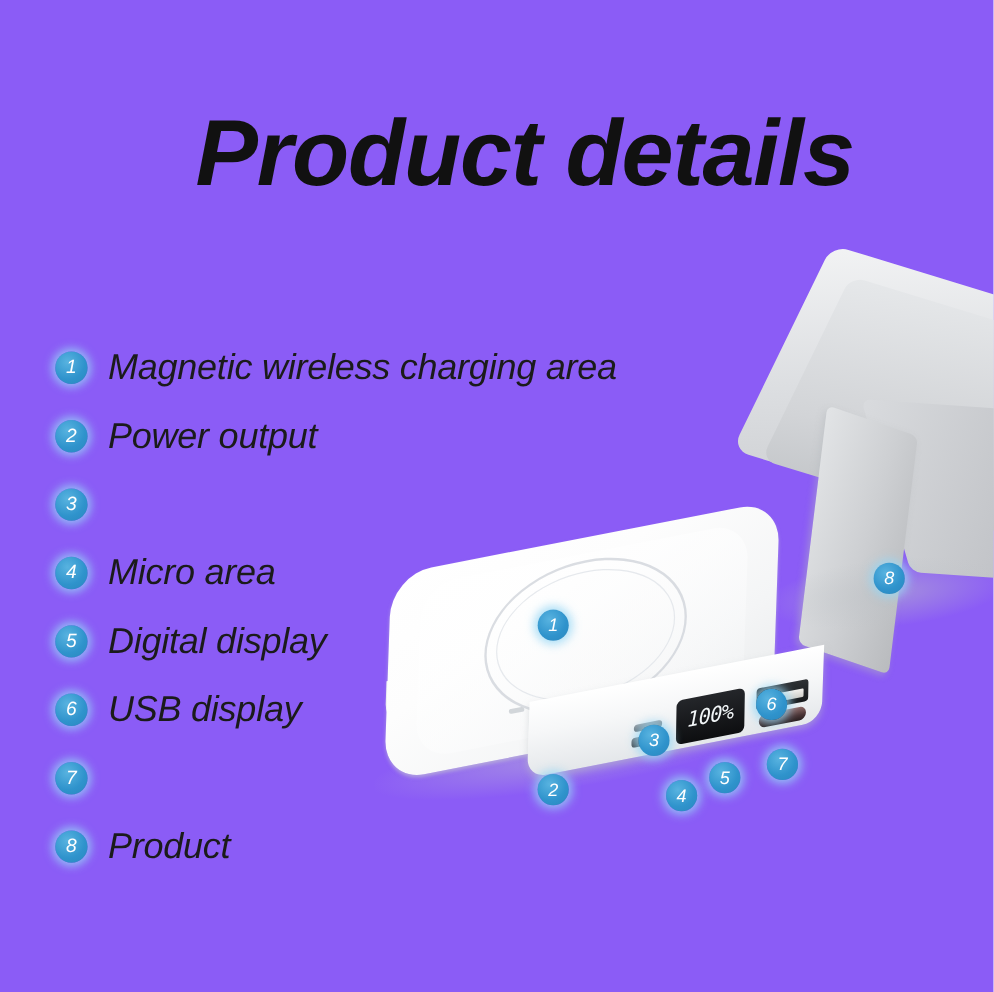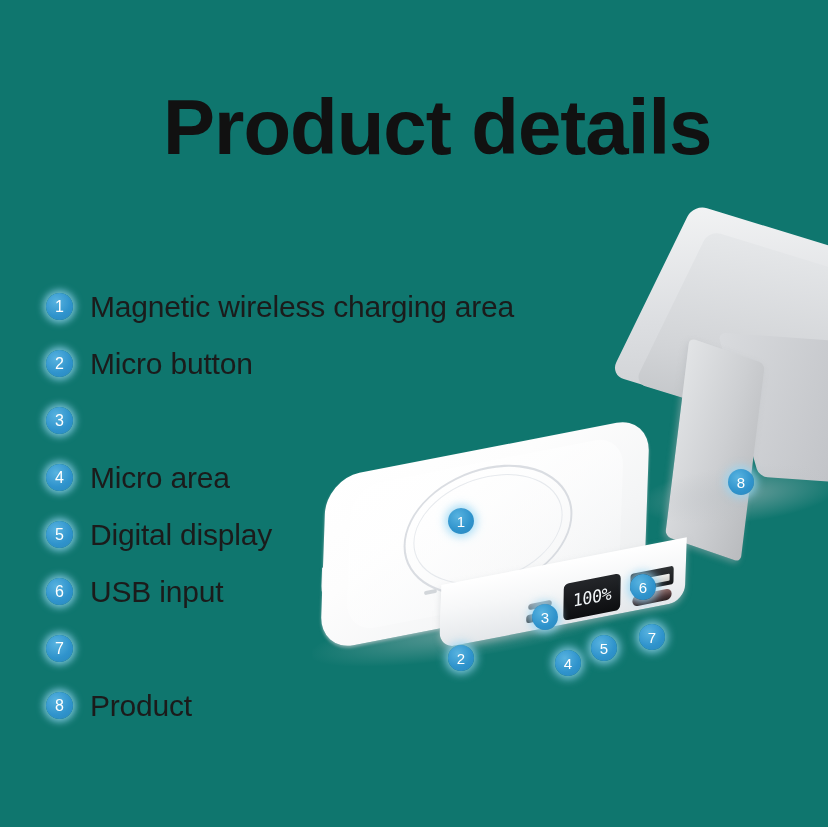--- a/index.html
+++ b/index.html
@@ -19,7 +19,8 @@
   .page {
     position: absolute;
     inset: 0;
-    background: #0f766e;
+    background: #8b5cf6;
+    font-style: italic;
   }
 
   

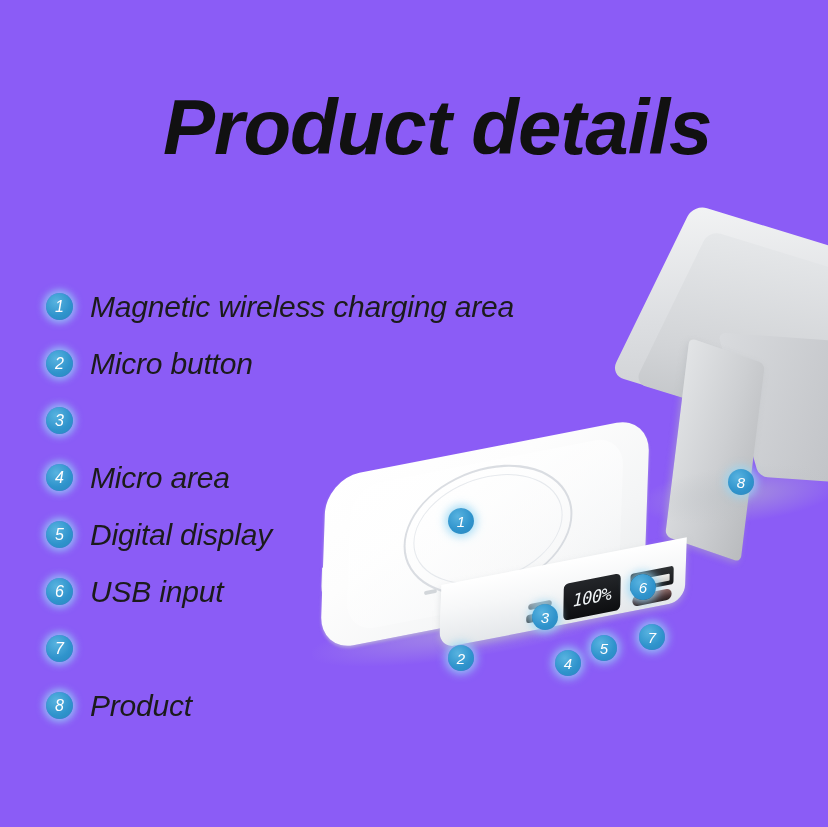--- a/index.html
+++ b/index.html
@@ -337,7 +337,7 @@
 
     <div class="legend-item">
       <div class="badge">2</div>
-      <div class="legend-label">Micro button</div>
+      <div class="legend-label">Power output</div>
     </div>
 
     <div class="legend-item">

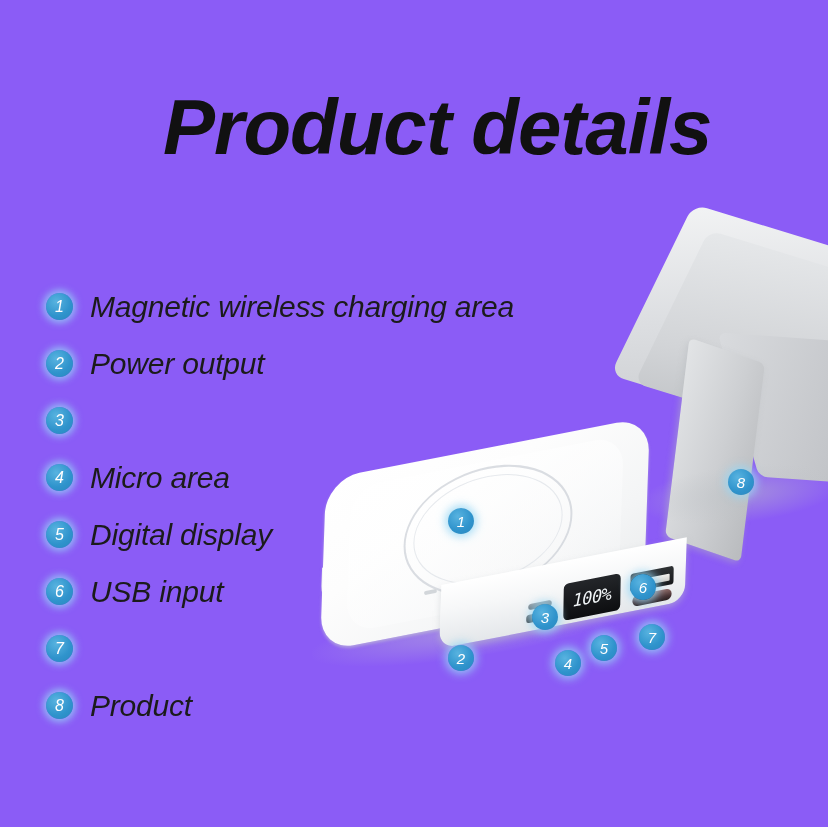--- a/index.html
+++ b/index.html
@@ -356,7 +356,7 @@
 
     <div class="legend-item">
       <div class="badge">6</div>
-      <div class="legend-label">USB input</div>
+      <div class="legend-label">USB display</div>
     </div>
 
     <div class="legend-item">

